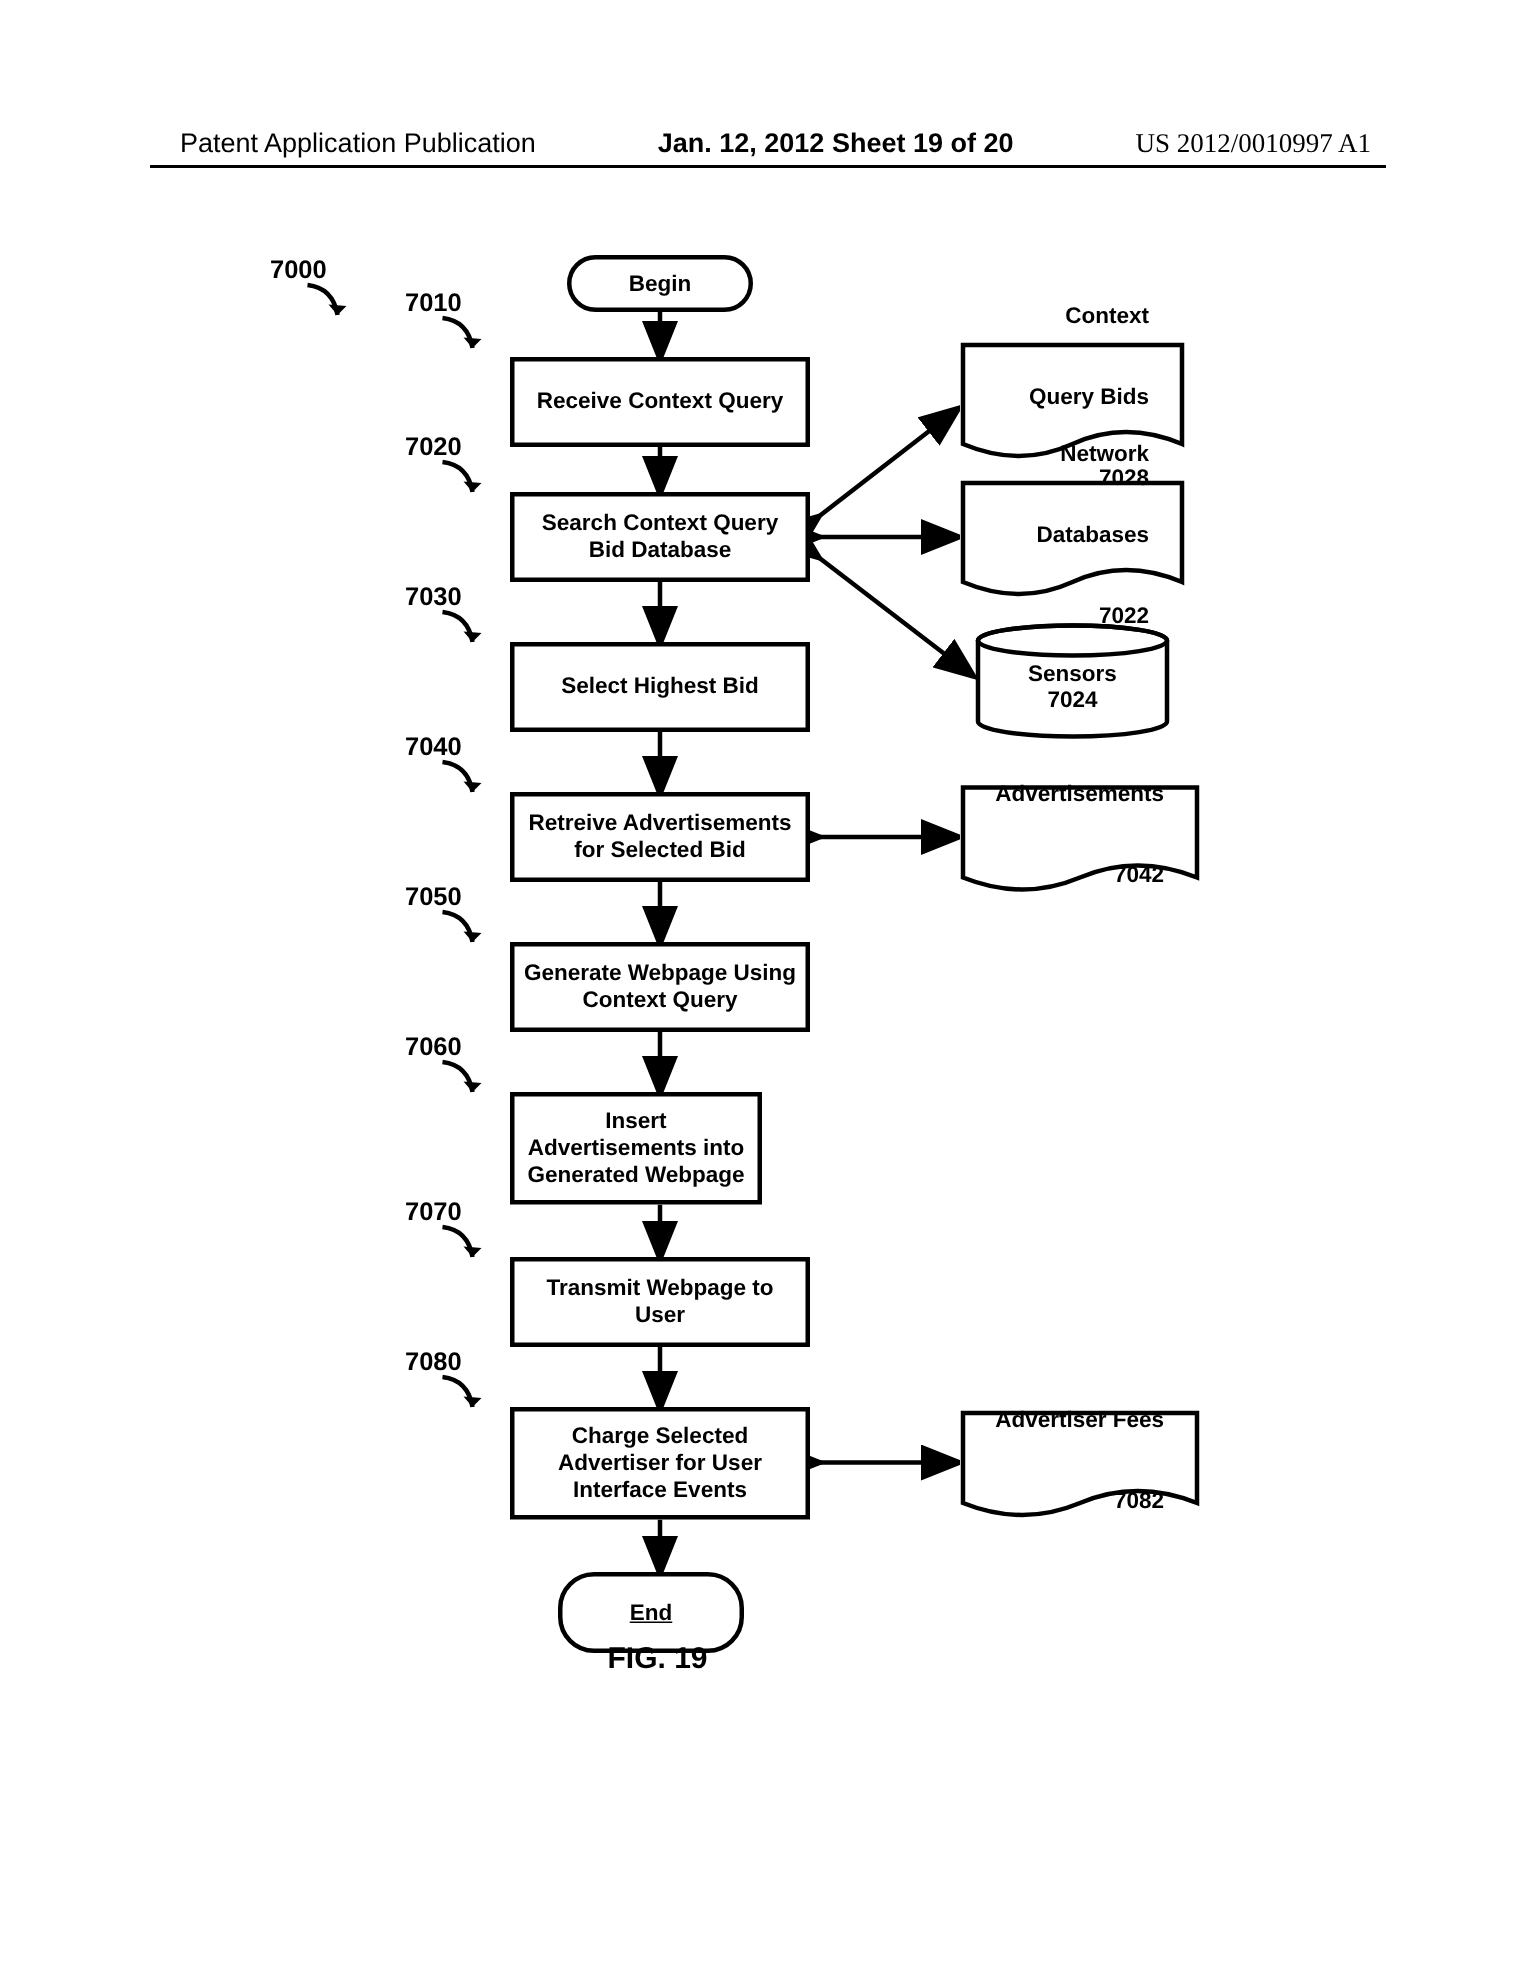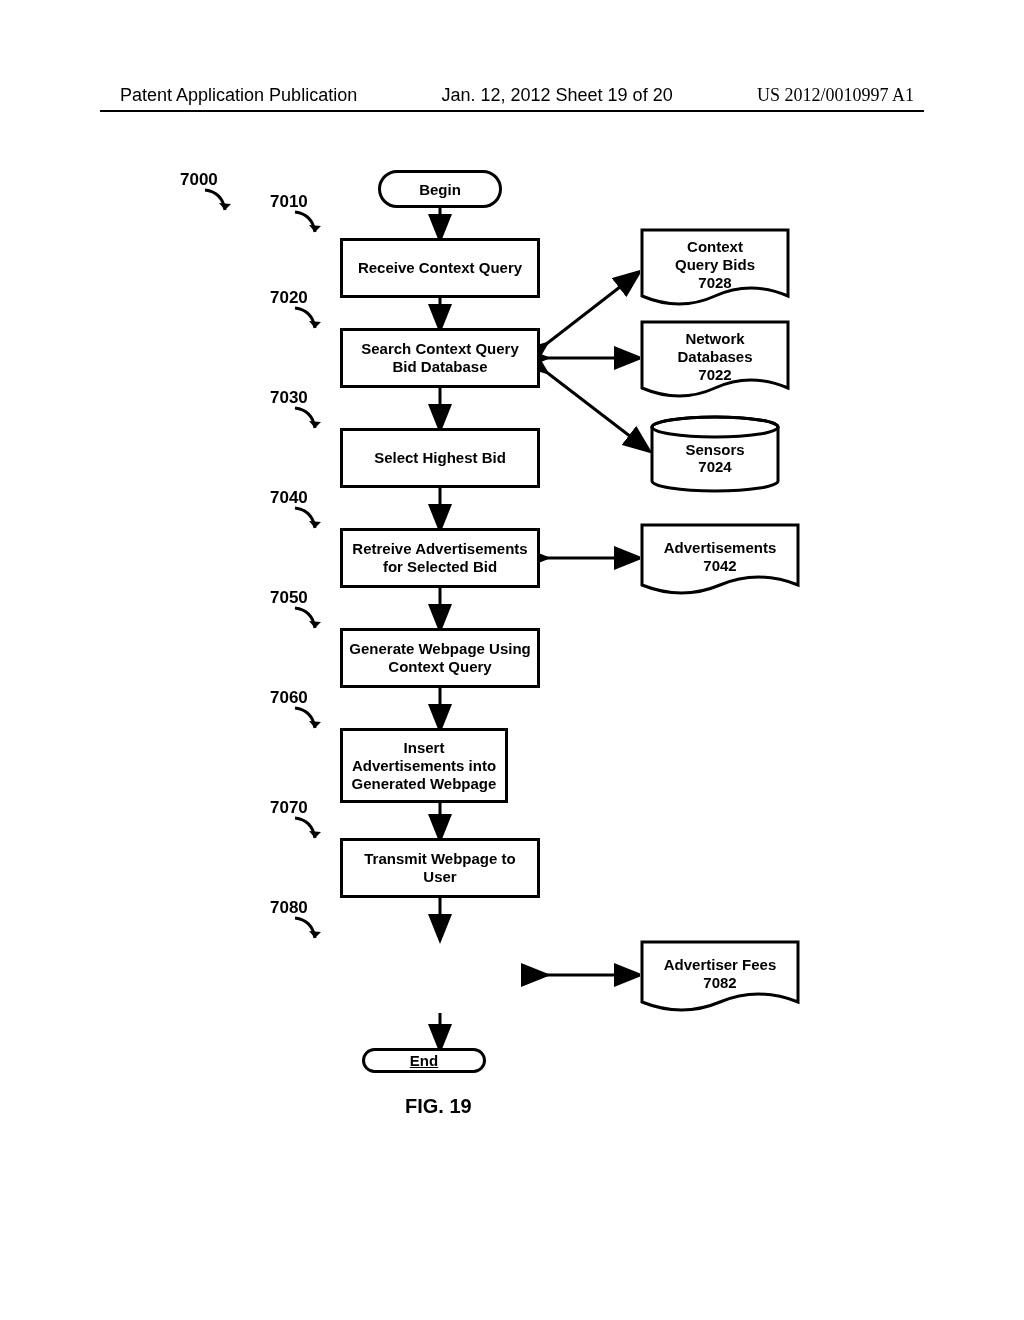--- a/index.html
+++ b/index.html
@@ -21,7 +21,7 @@
     font-size: 18px;
   }
   .header-left { font-weight: normal; }
-  .header-center { font-weight: normal; }
+  .header-center { font-weight: bold; }
   .header-right { font-weight: normal; font-family: Liberation Serif, serif; }
   .hr {
     position: absolute;

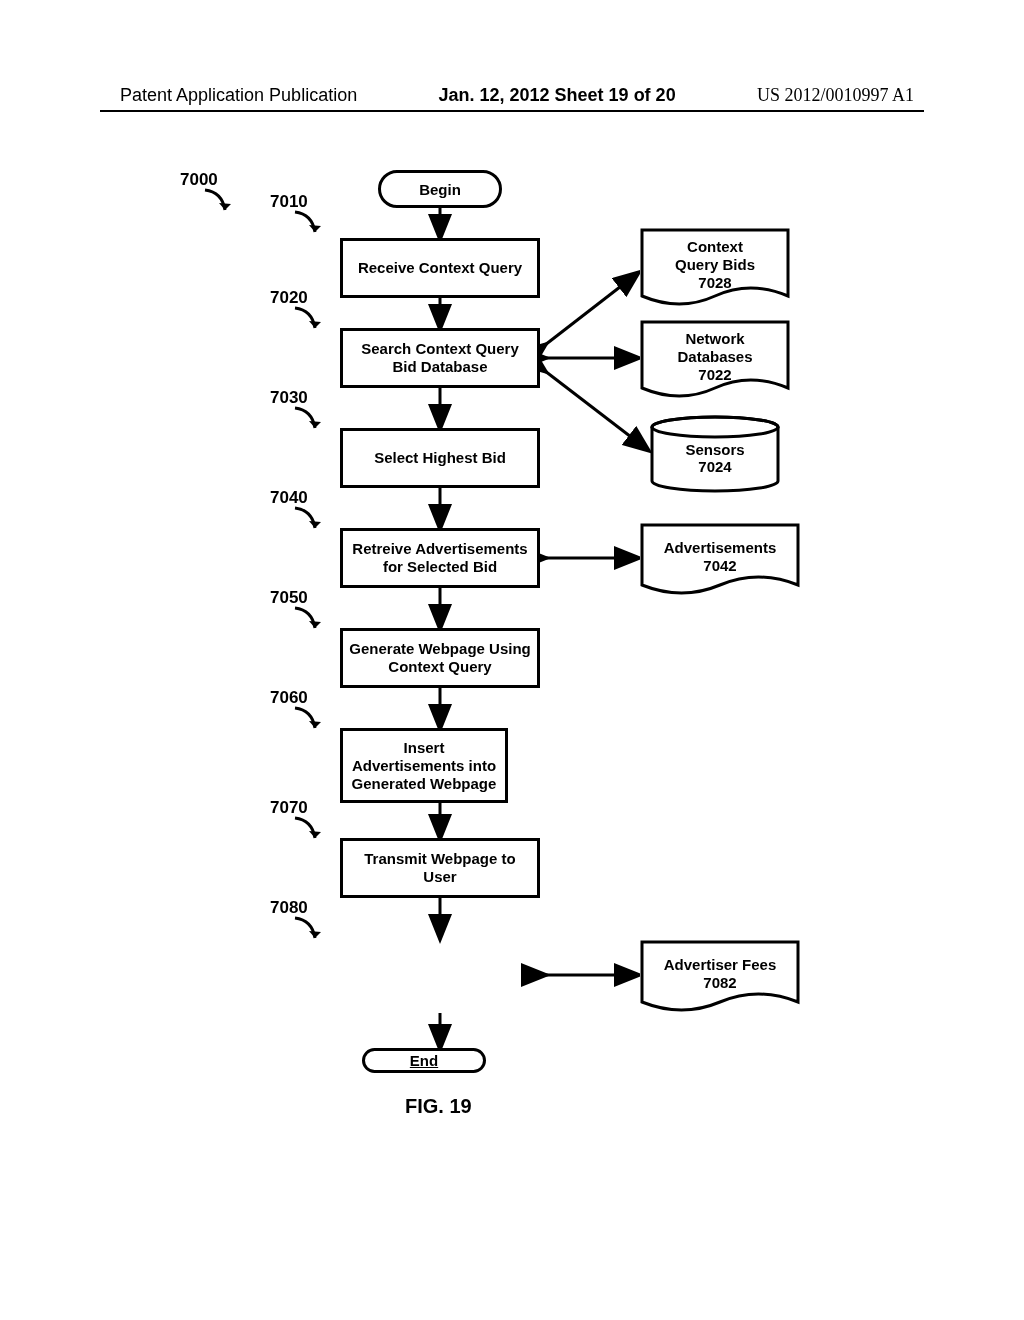--- a/index.html
+++ b/index.html
@@ -76,10 +76,11 @@
     inset: 0;
     display: flex;
     flex-direction: column;
-    align-items: center;
+    align-items: flex-end;
     justify-content: center;
-    padding: 6px 8px 14px 8px;
+    padding: 6px 24px 14px 8px;
     z-index: 2;
+    gap: 36px;
   }
   .doc svg {
     position: absolute;

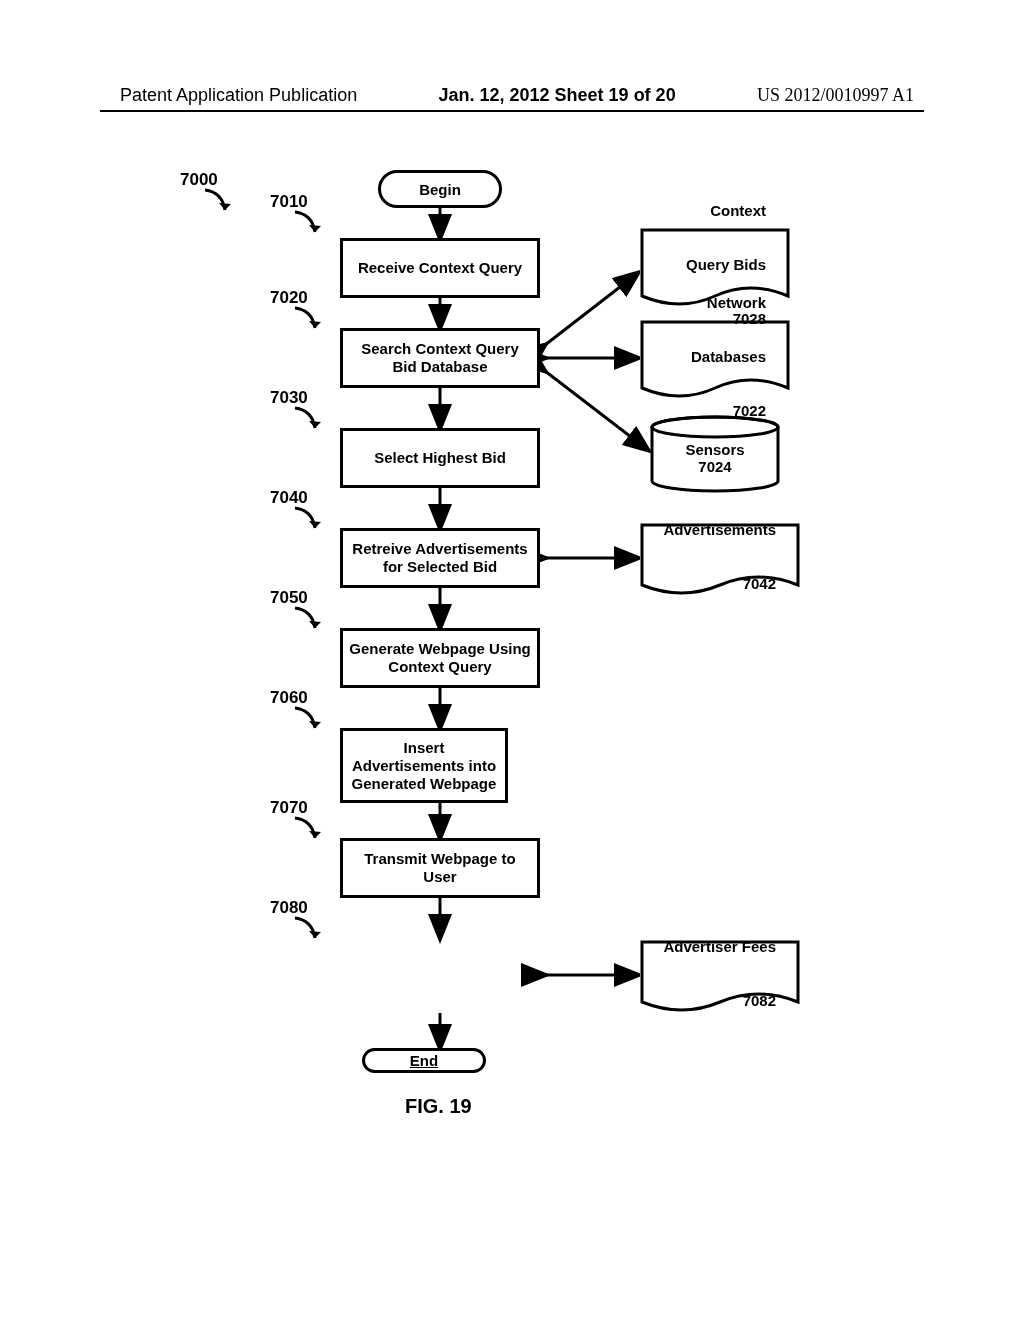--- a/index.html
+++ b/index.html
@@ -204,6 +204,9 @@
     <span>Transmit Webpage to User</span>
   </div>
 
+  <div class="box" style="left:340px; top:938px; width:200px; height:75px;">
+    <span>Charge Selected Advertiser for User Interface Events</span>
+  </div>
 
   <div class="terminator" style="left:362px; top:1048px; width:124px; height:25px;text-decoration:underline;">
     <span>End</span>

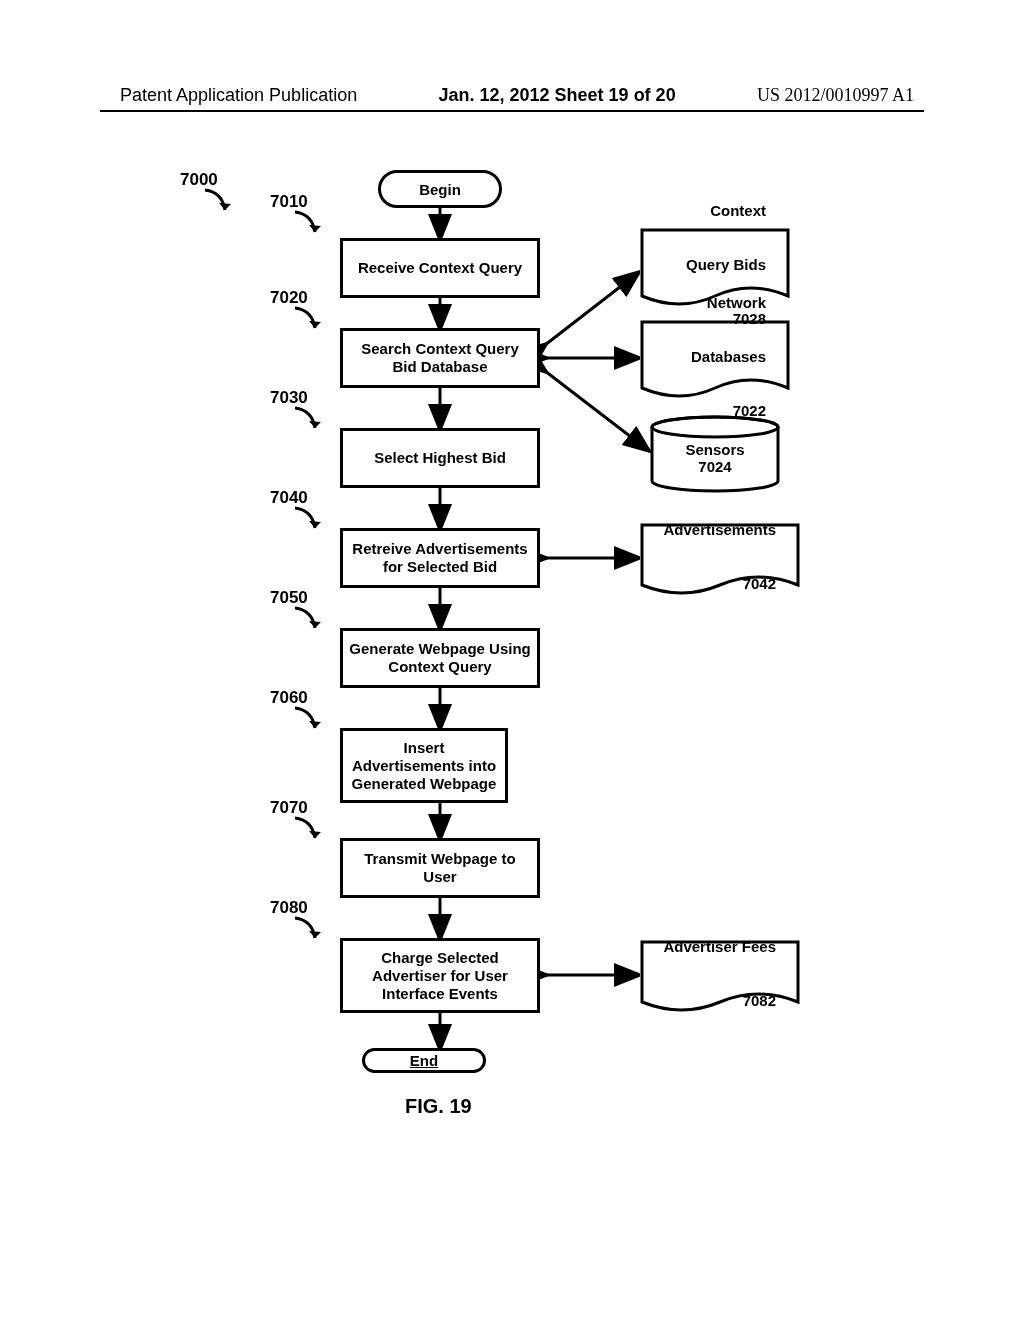--- a/index.html
+++ b/index.html
@@ -208,7 +208,7 @@
     <span>Charge Selected Advertiser for User Interface Events</span>
   </div>
 
-  <div class="terminator" style="left:362px; top:1048px; width:124px; height:25px;text-decoration:underline;">
+  <div class="terminator" style="left:372px; top:1048px; width:124px; height:54px;text-decoration:underline;">
     <span>End</span>
   </div>
 

